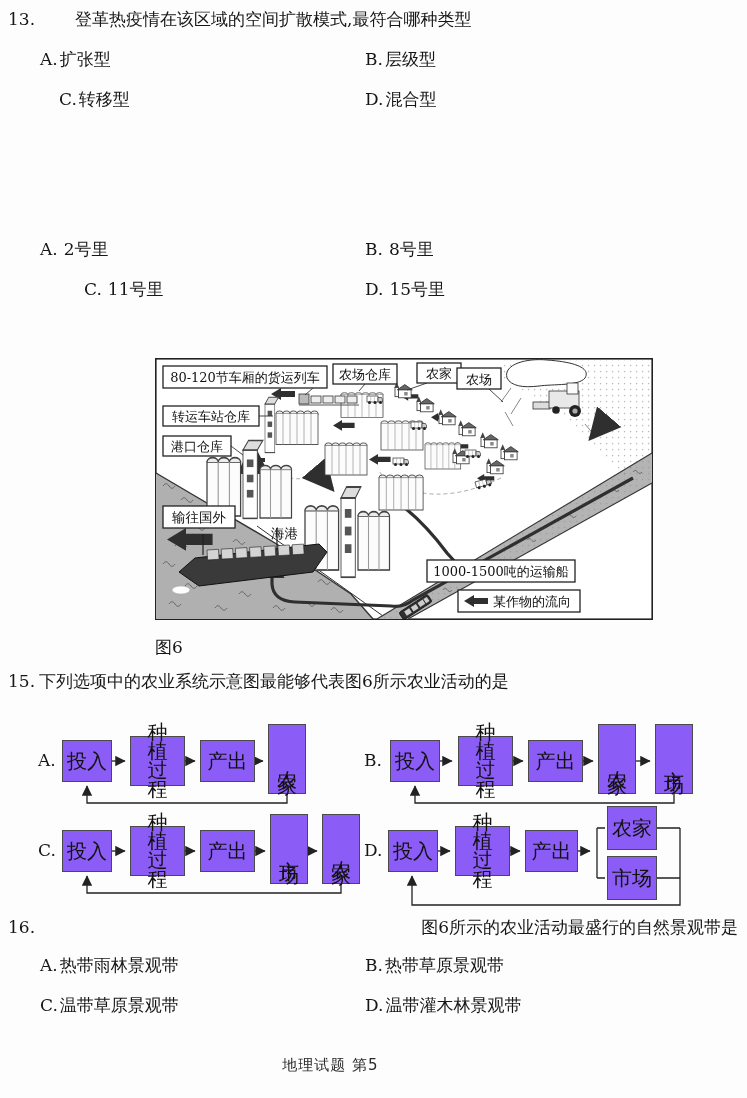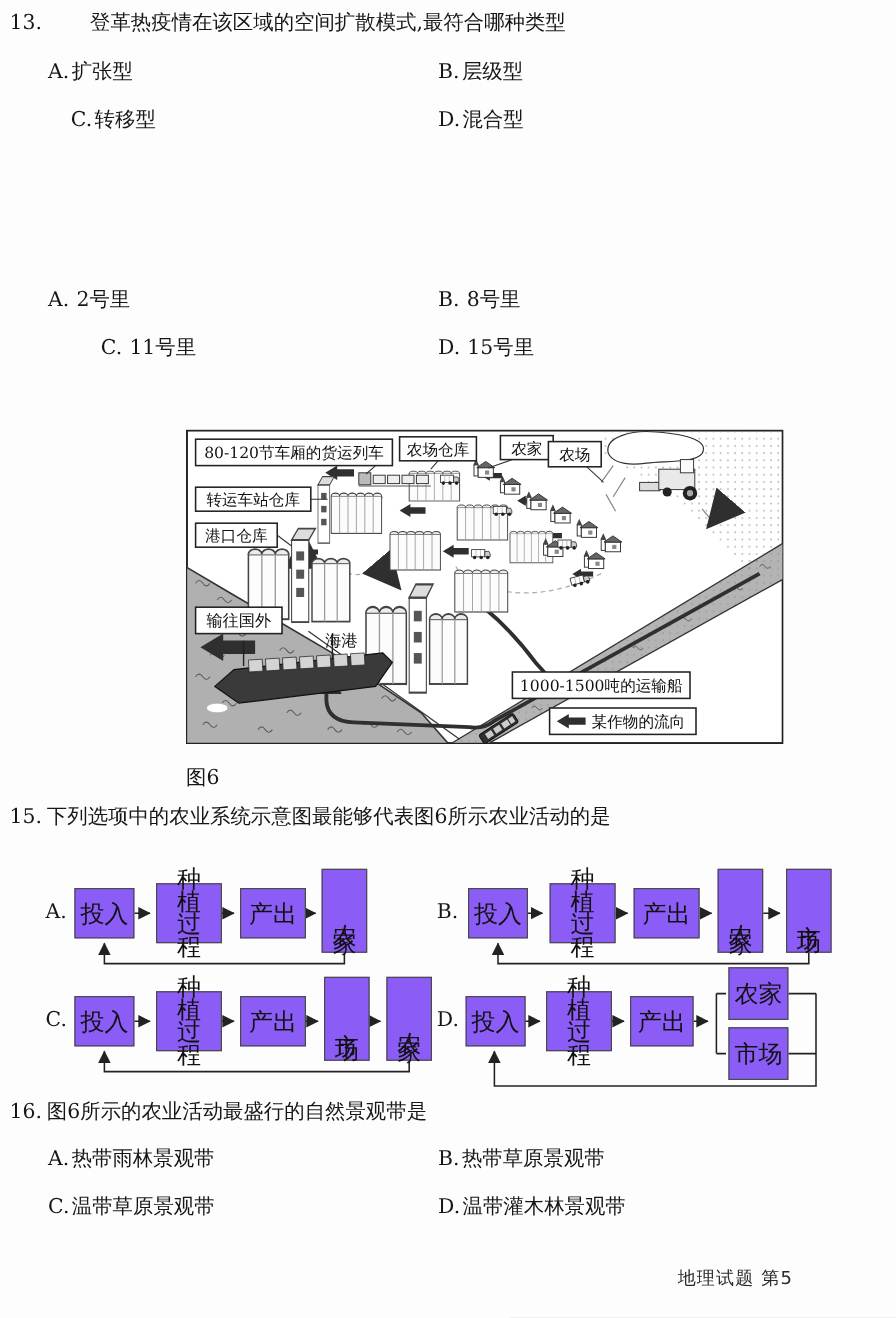--- a/index.html
+++ b/index.html
@@ -340,7 +340,7 @@
     <div class="dbox" style="left:607px;top:144px;width:50px;height:44px;">市场</div>
   </div>
 
-  <div class="q" style="left:8px;top:914px;width:730px;">
+  <div class="q" style="left:8px;top:914px;width:730px;text-align:right;">
     <span class="qnum">16.</span>
     <span class="qtext">图6所示的农业活动最盛行的自然景观带是</span>
   </div>

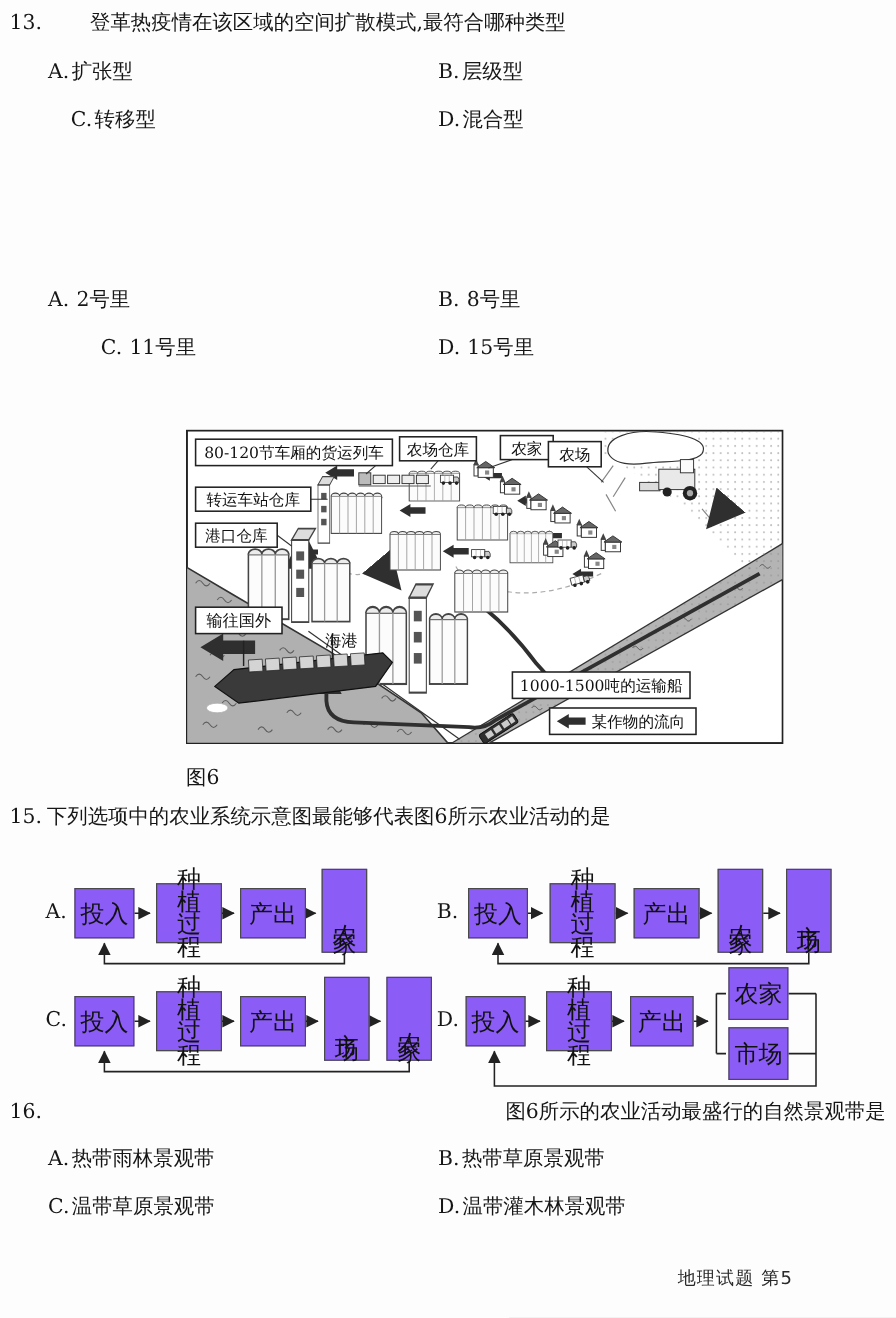--- a/index.html
+++ b/index.html
@@ -22,7 +22,7 @@
         text-align:center;color:#111;}
   .wrap2{padding:0 9px;}
   .vert{writing-mode:vertical-rl;letter-spacing:4px;}
-  .footer{position:absolute;top:1056px;left:0;right:86px;text-align:right;
+  .footer{position:absolute;top:1056px;left:0;right:86px;text-align:center;
           font-family:"DejaVu Sans","Liberation Sans",sans-serif;font-size:15px;
           letter-spacing:1px;color:#2a2a2a;}
   svg text{font-family:"DejaVu Serif","Liberation Serif",serif;fill:#111;}

